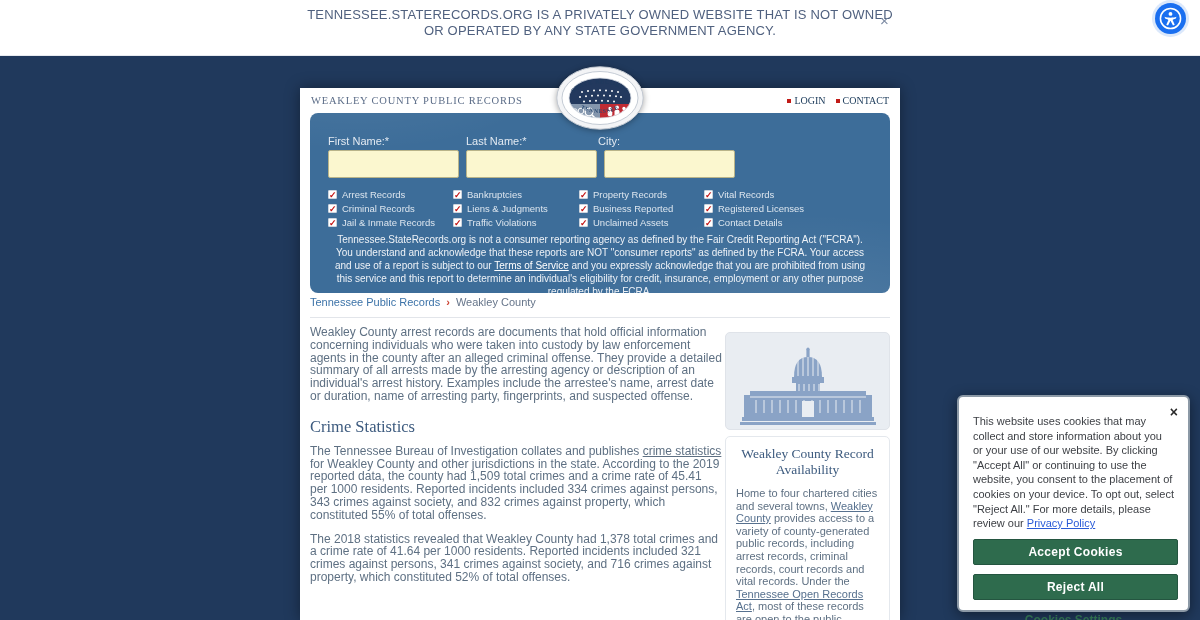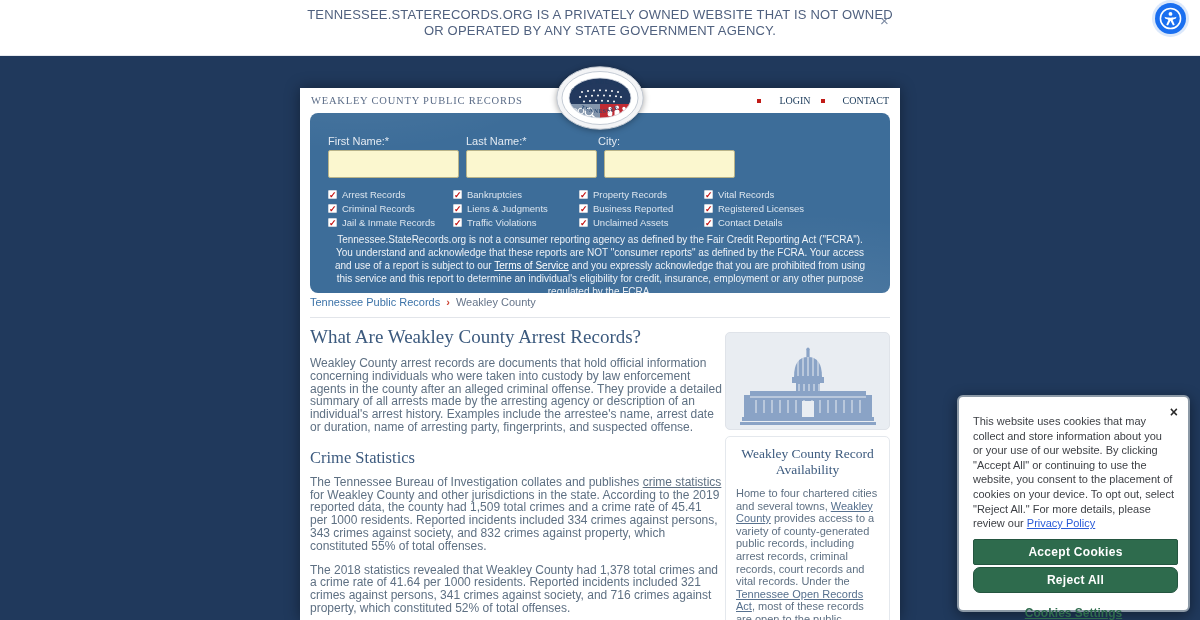--- a/index.html
+++ b/index.html
@@ -18,7 +18,7 @@
   .site-header { position:absolute; left:0; top:0; width:100%; height:25px; padding:0 11px; display:flex; align-items:center; justify-content:space-between; }
   .site-title { font-family:"Liberation Serif", serif; font-size:10.5px; letter-spacing:.8px; color:#5c6d88; }
   .hdr-nav { display:flex; gap:10px; font-family:"Liberation Serif", serif; font-size:10px; color:#22405f; }
-  .hdr-nav a { display:flex; align-items:center; gap:18px; color:#22405f; text-decoration:none; cursor:pointer; }
+  .hdr-nav a { display:flex; align-items:center; gap:3px; color:#22405f; text-decoration:none; cursor:pointer; }
   .red-dot { width:4px; height:4px; background:#c11b17; display:inline-block; }
 
   

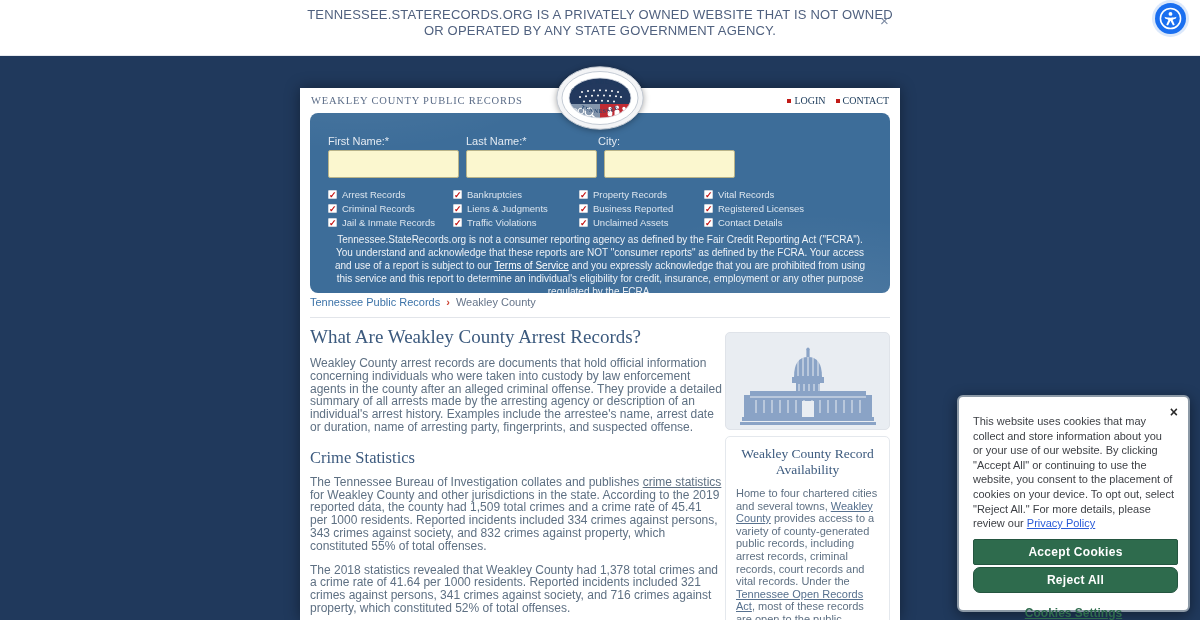--- a/index.html
+++ b/index.html
@@ -244,7 +244,6 @@
   <div class="rule"></div>
 
   <div class="article">
-    <h1>What Are Weakley County Arrest Records?</h1>
     <p>Weakley County arrest records are documents that hold official information concerning individuals who were taken into custody by law enforcement agents in the county after an alleged criminal offense. They provide a detailed summary of all arrests made by the arresting agency or description of an individual's arrest history. Examples include the arrestee's name, arrest date or duration, name of arresting party, fingerprints, and suspected offense.</p>
     <h2>Crime Statistics</h2>
     <p><span>The Tennessee Bureau of Investigation collates and publishes </span><a>crime statistics</a><span> for Weakley County and other jurisdictions in the state. According to the 2019 reported data, the county had 1,509 total crimes and a crime rate of 45.41 per 1000 residents. Reported incidents included 334 crimes against persons, 343 crimes against society, and 832 crimes against property, which constituted 55% of total offenses.</span></p>

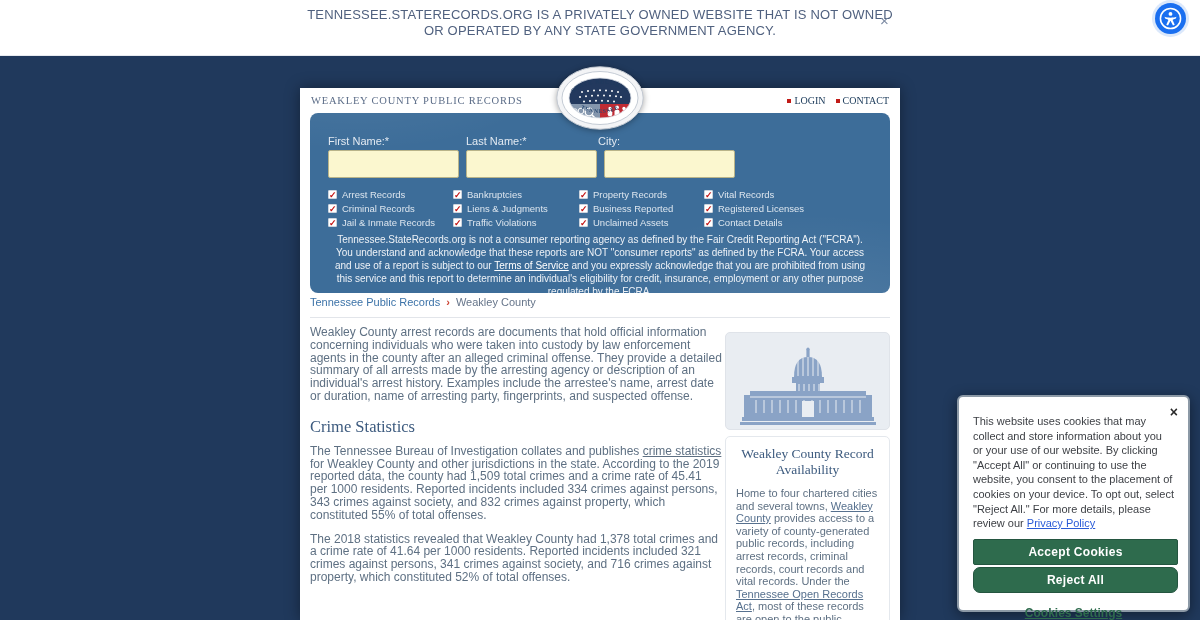--- a/index.html
+++ b/index.html
@@ -71,7 +71,7 @@
   .cookie-text a { color:#2a5bd7; text-decoration:underline; cursor:pointer; }
   .cookie-btn { display:block; width:205px; height:26px; margin:0 auto; background:#2e6b4d; border:1px solid #245540; border-radius:2px; color:#fff; font-weight:bold; font-size:12px; letter-spacing:.3px; cursor:pointer; }
   .btn-accept { margin-top:8px; }
-  .btn-reject { margin-top:2px;border-radius:7px; }
+  .btn-reject { margin-top:9px; }
   .cookie-settings { display:block; text-align:center; margin-top:13px; font-size:12px; font-weight:bold; color:#2e6b4d; text-decoration:underline; cursor:pointer; }
 </style>
 </head>

